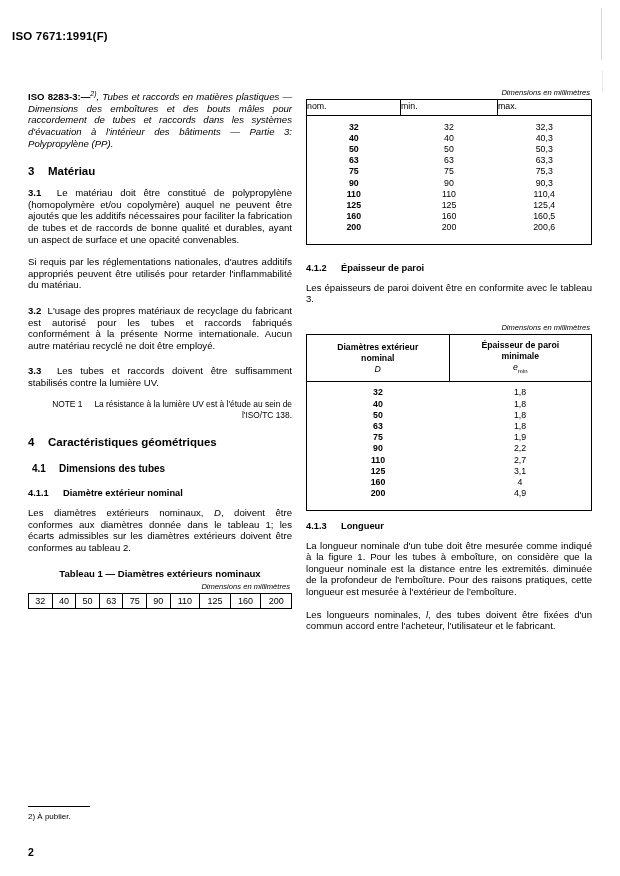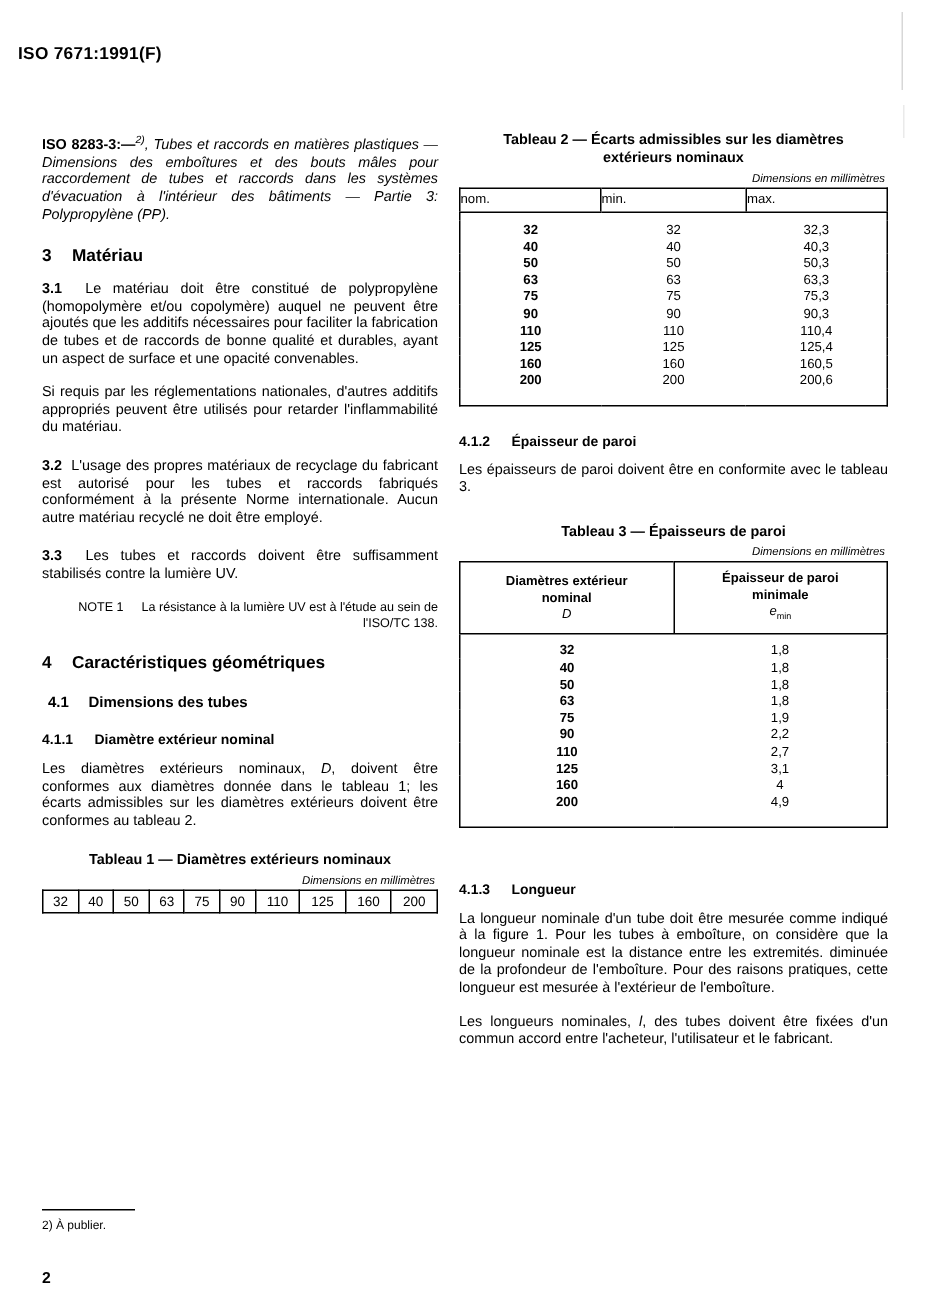--- a/index.html
+++ b/index.html
@@ -307,10 +307,6 @@
   <div class="col-right">
 
     <div class="table-block" style="margin-top:0">
-      <div class="table-caption">
-        <div>Tableau 2 — Écarts admissibles sur les diamètres</div>
-        <div>extérieurs nominaux</div>
-      </div>
       <div class="dim-note">Dimensions en millimètres</div>
       <table class="vt">
         <tbody>

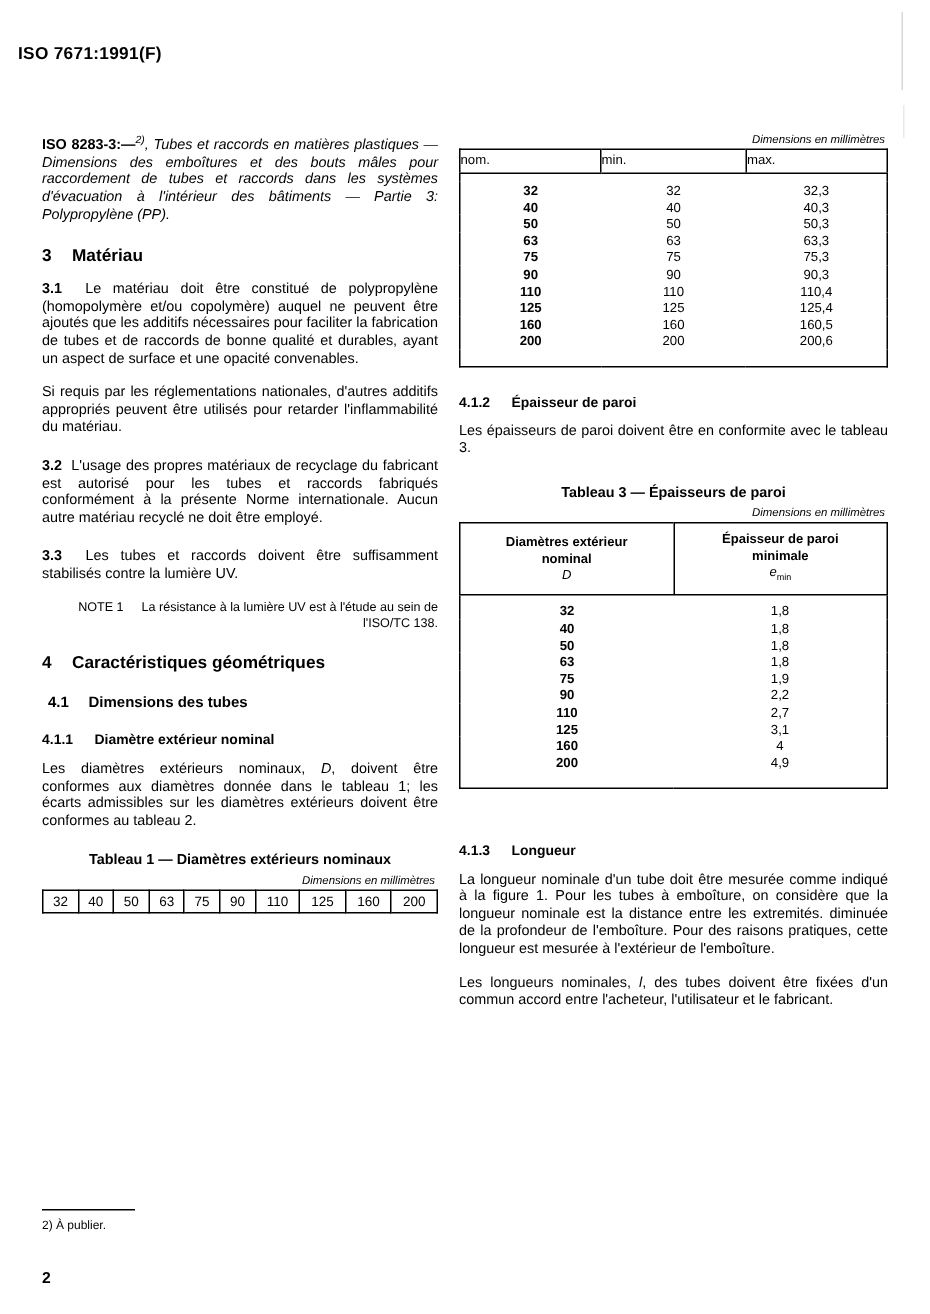--- a/index.html
+++ b/index.html
@@ -393,7 +393,6 @@
     <p>Les épaisseurs de paroi doivent être en conformite avec le tableau 3.</p>
 
     <div class="table-block" style="margin-top:18px">
-      <div class="table-caption">Tableau 3 — Épaisseurs de paroi</div>
       <div class="dim-note">Dimensions en millimètres</div>
       <table class="vt">
         <tbody>

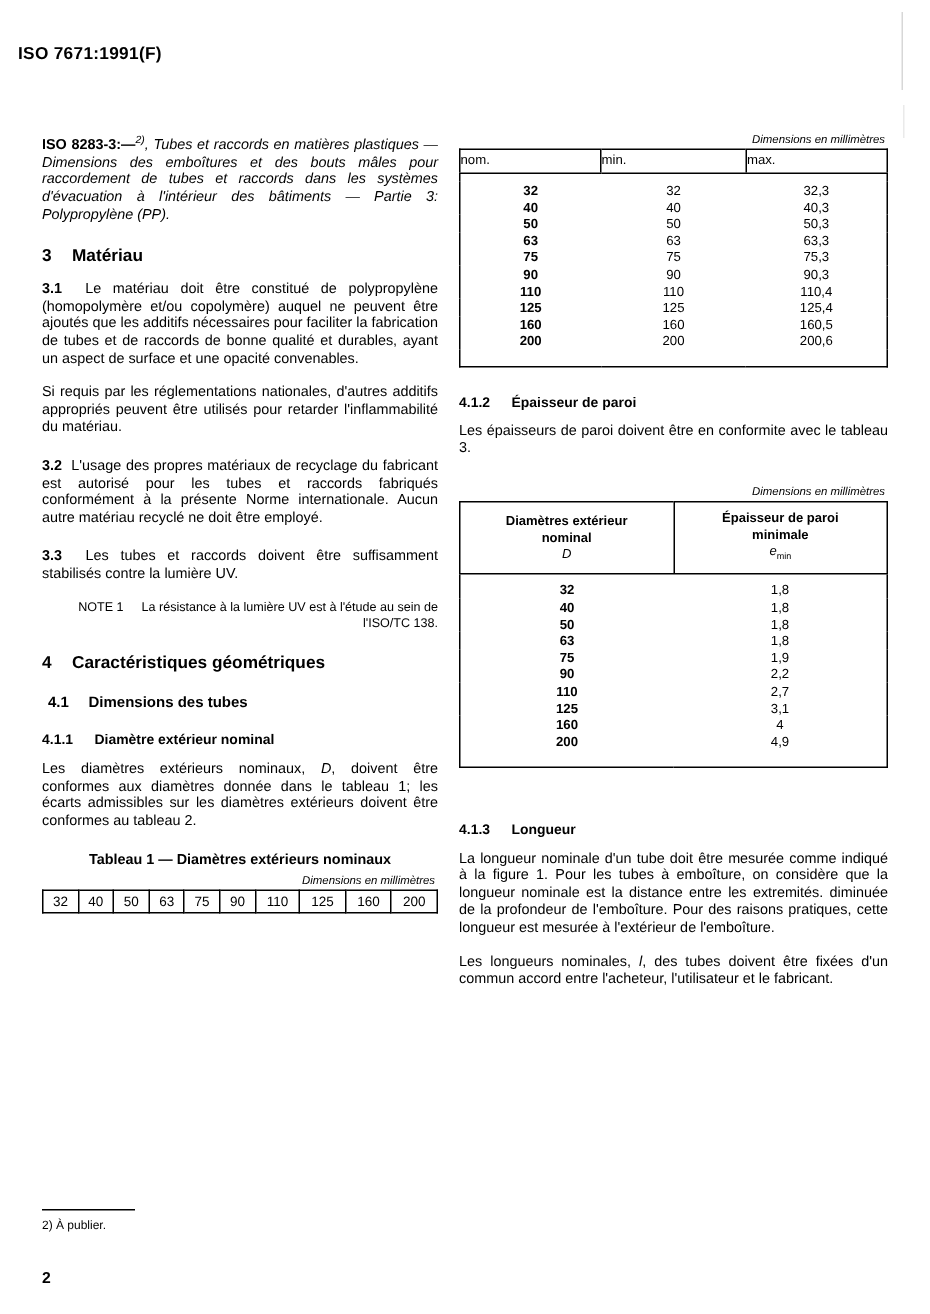--- a/index.html
+++ b/index.html
@@ -468,7 +468,7 @@
         </table>
     </div>
 
-    <h4 class="subsubclause" style="margin-top:36px"><span class="num">4.1.3</span><span>Longueur</span></h4>
+    <h4 class="subsubclause" style="margin-top:10px"><span class="num">4.1.3</span><span>Longueur</span></h4>
 
     <p>La longueur nominale d'un tube doit être mesurée comme indiqué à la figure 1. Pour les tubes à emboîture, on considère que la longueur nominale est la distance entre les extremités. diminuée de la profondeur de l'emboîture. Pour des raisons pratiques, cette longueur est mesurée à l'extérieur de l'emboîture.</p>
 

